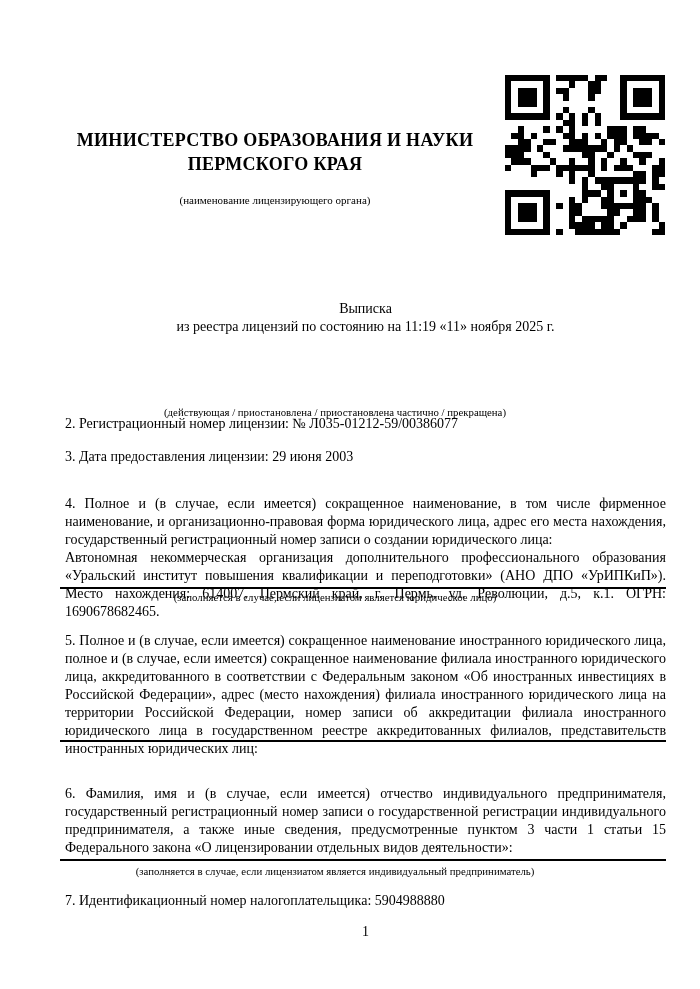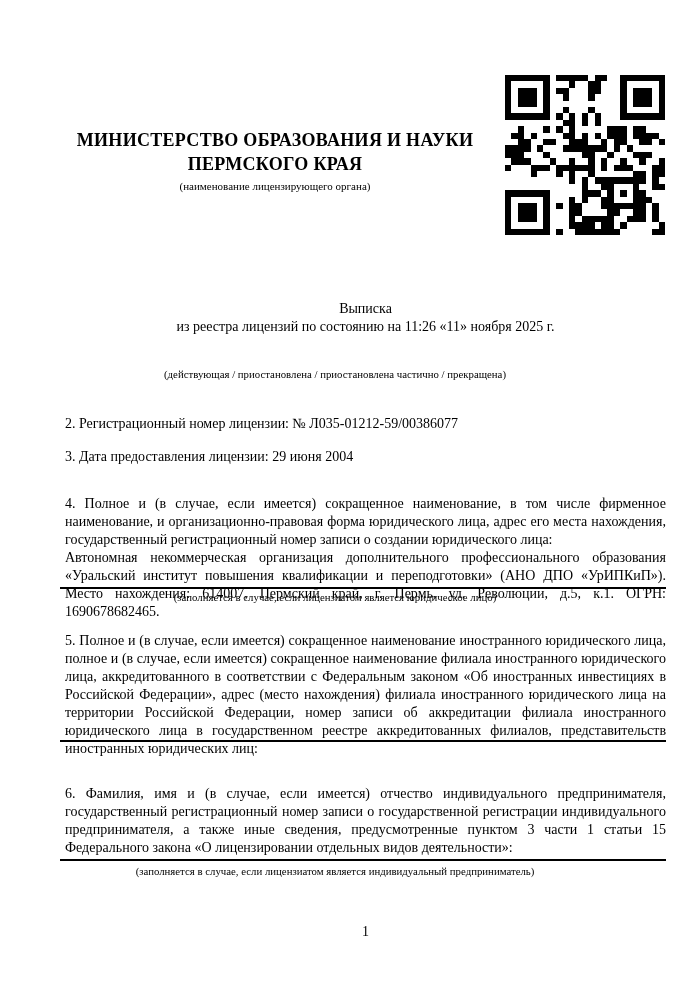--- a/index.html
+++ b/index.html
@@ -35,7 +35,7 @@
     font-size: 11px;
     line-height: 14px;
     letter-spacing: 0;
-    margin-top: 3px;
+    margin-top: 17px;
   }
 
   .qr-box { left: 505px; top: 75px; width: 160px; height: 160px; }

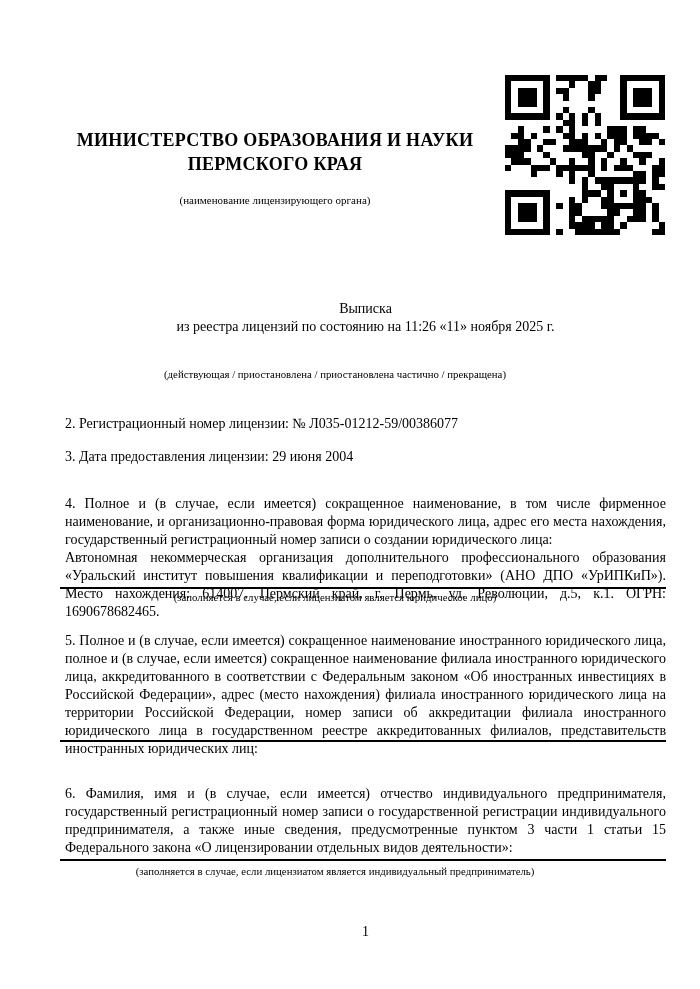--- a/index.html
+++ b/index.html
@@ -371,7 +371,7 @@
 
   <div class="abs col center doc-title">
     <div>Выписка</div>
-    <div>из реестра лицензий по состоянию на 11:26 «11» ноября 2025 г.</div>
+    <div>из реестра лицензий по состоянию на 11:19 «11» ноября 2025 г.</div>
   </div>
 
   <div class="abs cap" style="top:368px">(действующая / приостановлена / приостановлена частично / прекращена)</div>

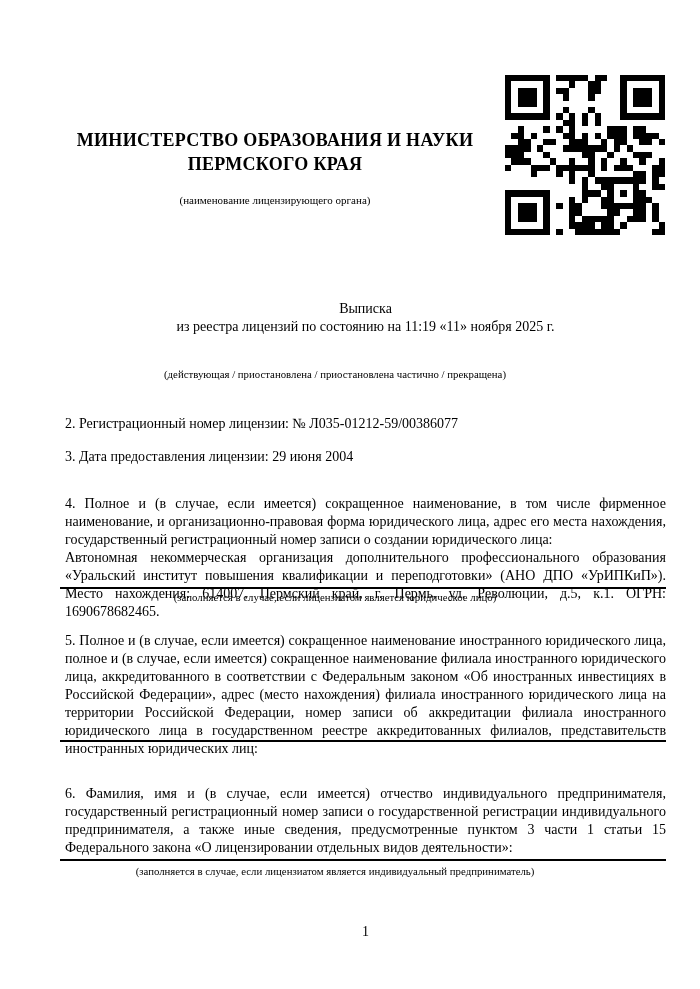--- a/index.html
+++ b/index.html
@@ -374,7 +374,7 @@
     <div>из реестра лицензий по состоянию на 11:19 «11» ноября 2025 г.</div>
   </div>
 
-  <div class="abs cap" style="top:368px">(действующая / приостановлена / приостановлена частично / прекращена)</div>
+  <div class="abs cap" style="top:406px">(действующая / приостановлена / приостановлена частично / прекращена)</div>
 
   <div class="abs col" style="top:415px">2. Регистрационный номер лицензии: № Л035-01212-59/00386077</div>
 

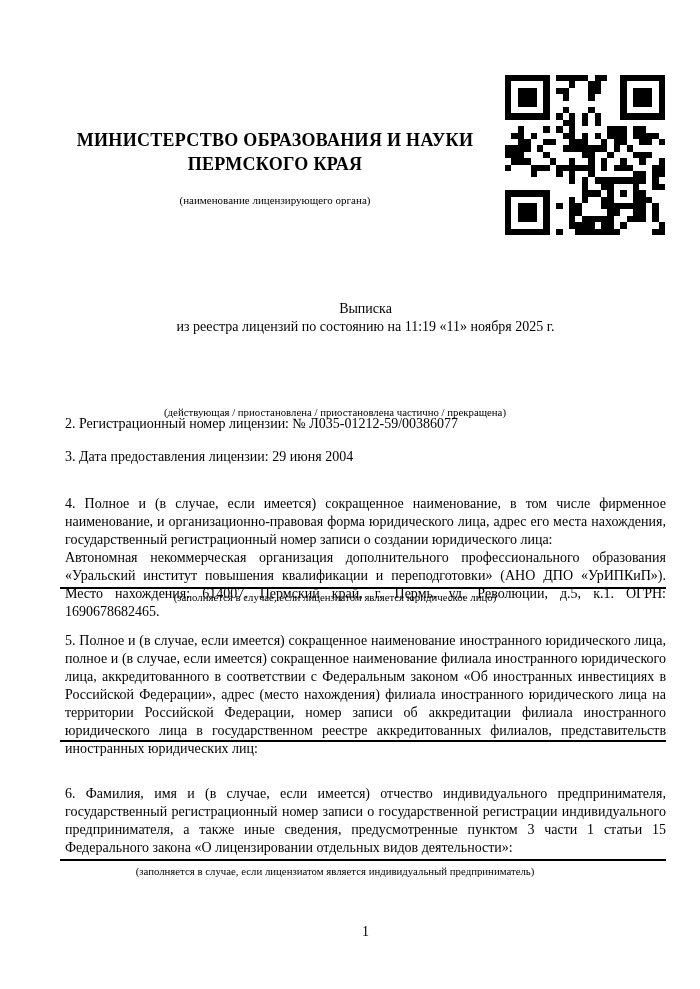--- a/index.html
+++ b/index.html
@@ -378,7 +378,7 @@
 
   <div class="abs col" style="top:415px">2. Регистрационный номер лицензии: № Л035-01212-59/00386077</div>
 
-  <div class="abs col" style="top:448px">3. Дата предоставления лицензии: 29 июня 2004</div>
+  <div class="abs col" style="top:448px">3. Дата предоставления лицензии: 29 июня 2003</div>
 
   <div class="abs col just" style="top:480px">4. Полное и (в случае, если имеется) сокращенное наименование, в том числе фирменное наименование, и организационно-правовая форма юридического лица, адрес его места нахождения, государственный регистрационный номер записи о создании юридического лица:</div>
   <div class="abs col just" style="top:534px">Автономная некоммерческая организация дополнительного профессионального образования «Уральский институт повышения квалификации и переподготовки» (АНО ДПО «УрИПКиП»). Место нахождения: 614007, Пермский край, г. Пермь, ул. Революции, д.5, к.1. ОГРН: 1690678682465.</div>

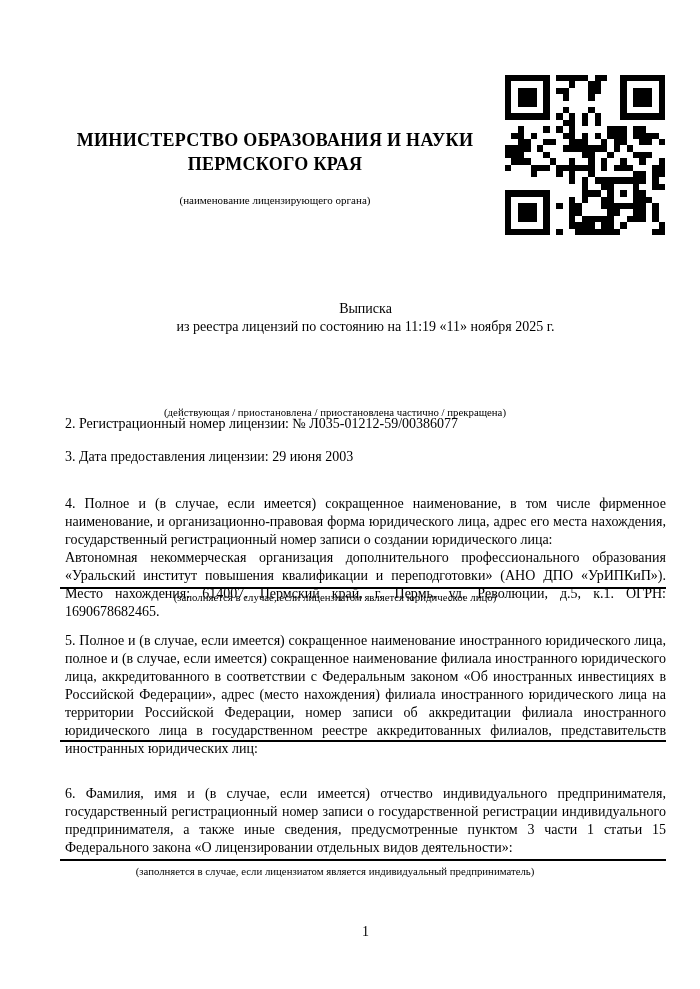--- a/index.html
+++ b/index.html
@@ -392,6 +392,7 @@
   <div class="abs rule" style="top:859px"></div>
   <div class="abs cap" style="top:865px">(заполняется в случае, если лицензиатом является индивидуальный предприниматель)</div>
 
+  <div class="abs col" style="top:892px">7. Идентификационный номер налогоплательщика: 5904988880</div>
 
   <div class="abs col center page-number">1</div>
 

